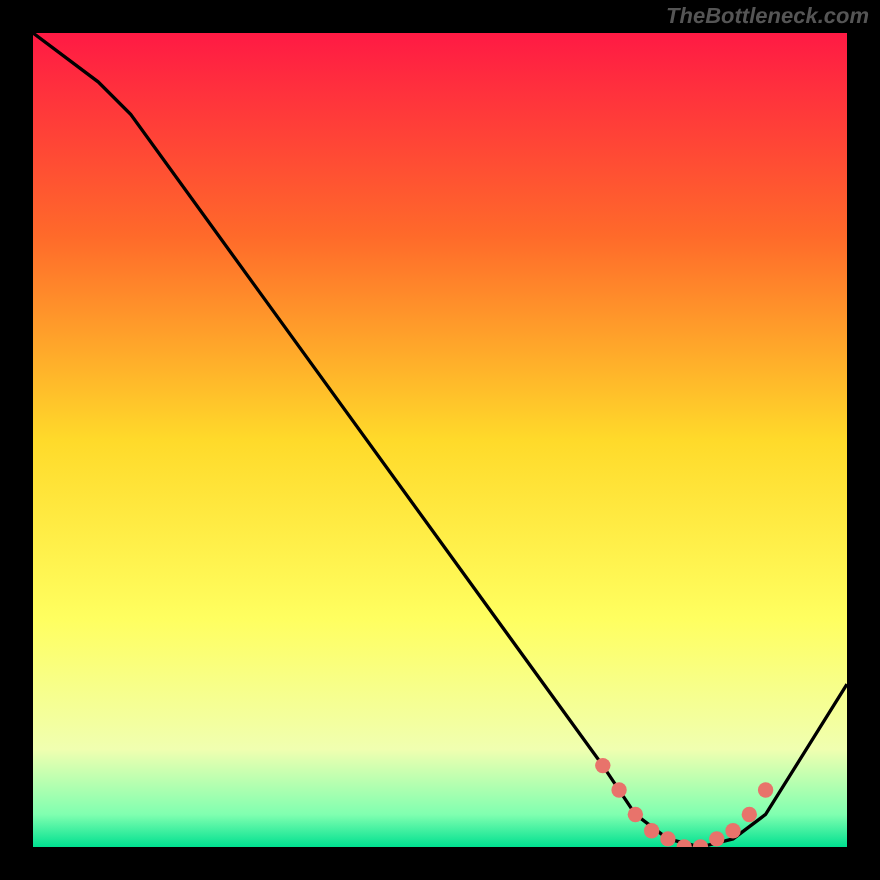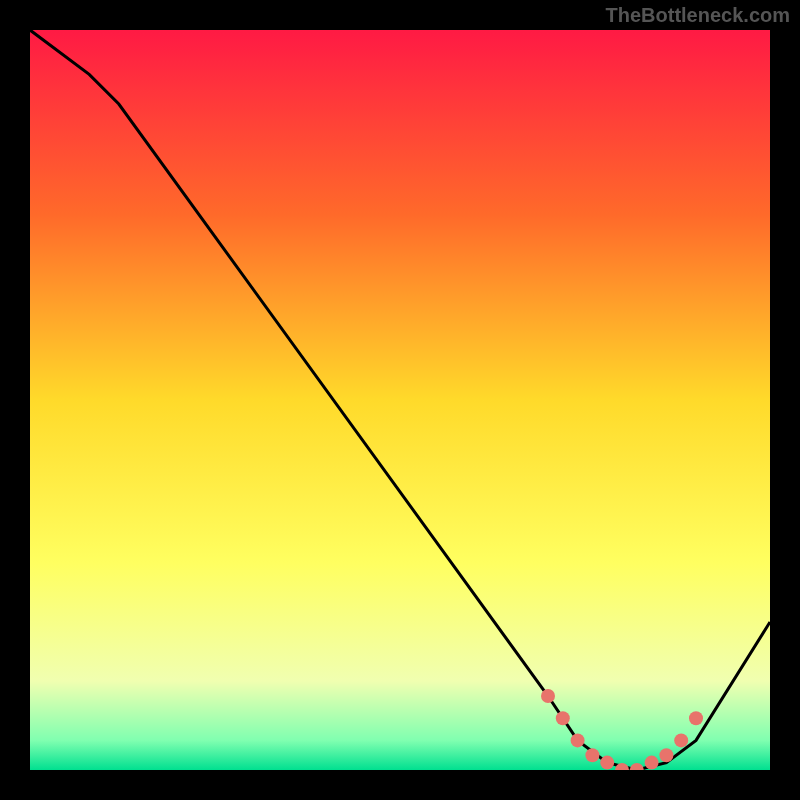--- a/index.html
+++ b/index.html
@@ -19,6 +19,7 @@
       font-size: 20px;
       font-weight: bold;
       z-index: 10;
+      font-style: italic;
     }
     .chart-container {
       position: absolute;

